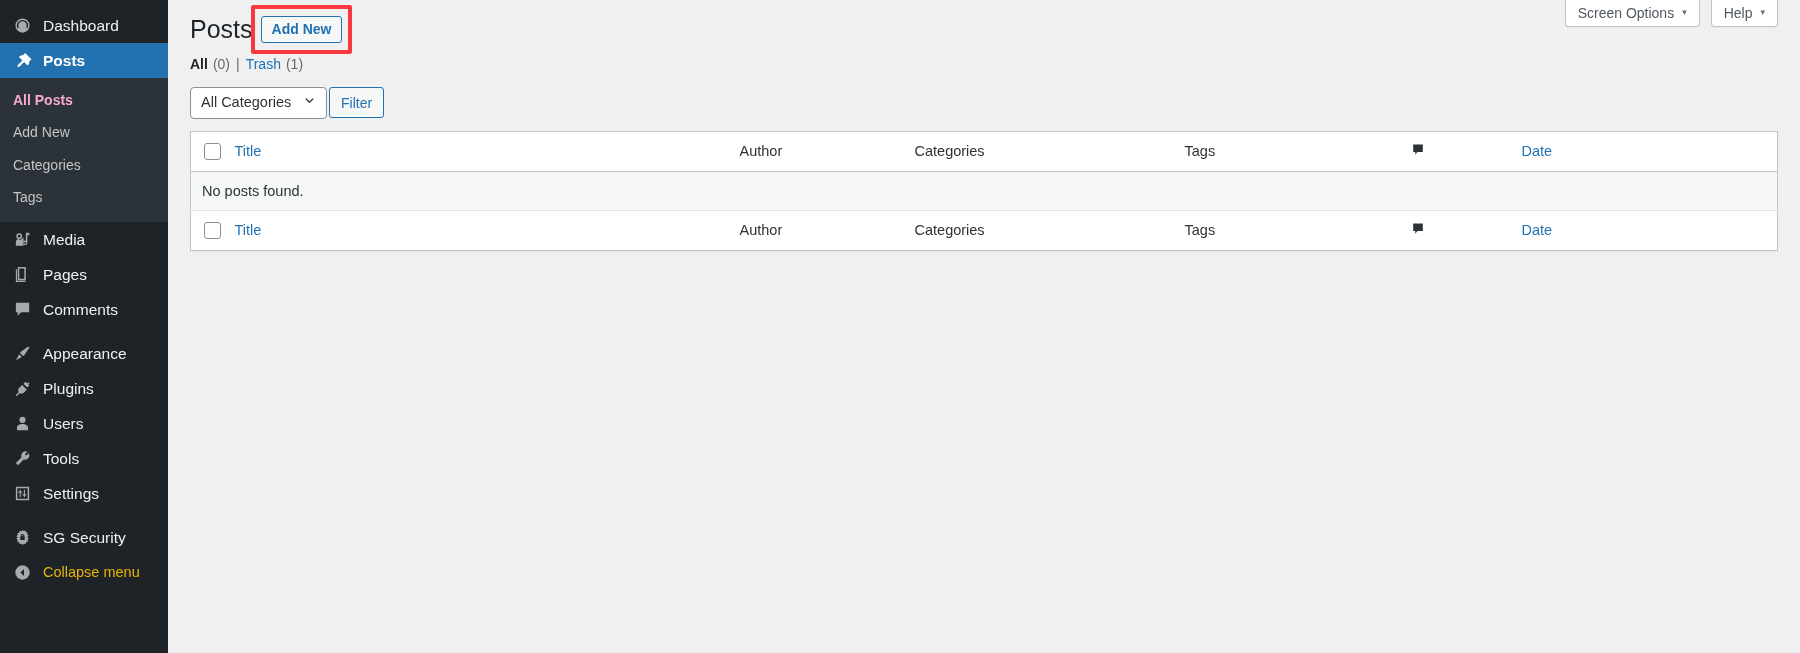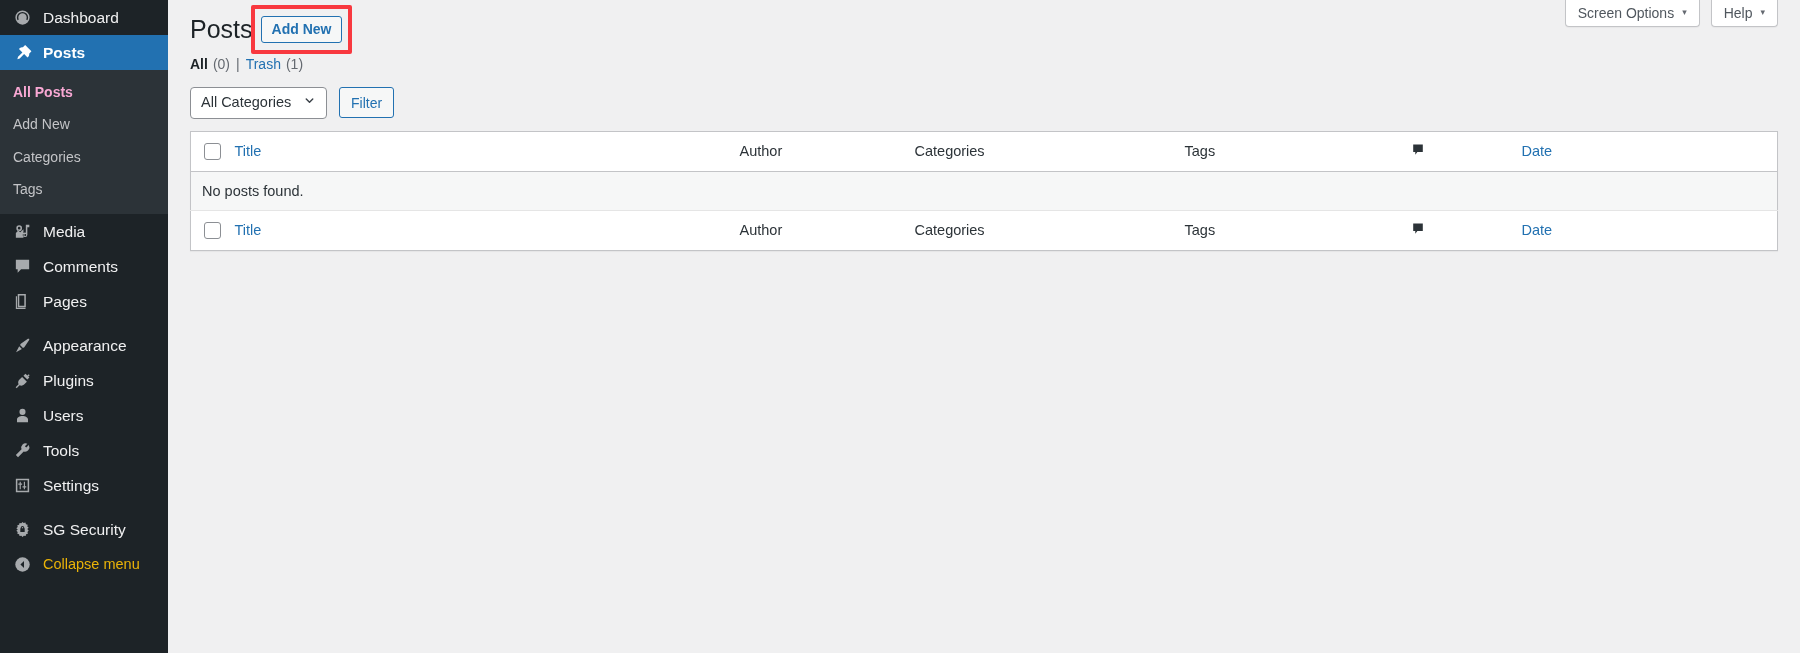--- a/index.html
+++ b/index.html
@@ -20,7 +20,7 @@
     background: #1d2327;
     color: #f0f0f1;
     position: relative;
-    padding-top: 0;
+    padding-top: 8px;
   }
   .menu-item {
     position: relative;

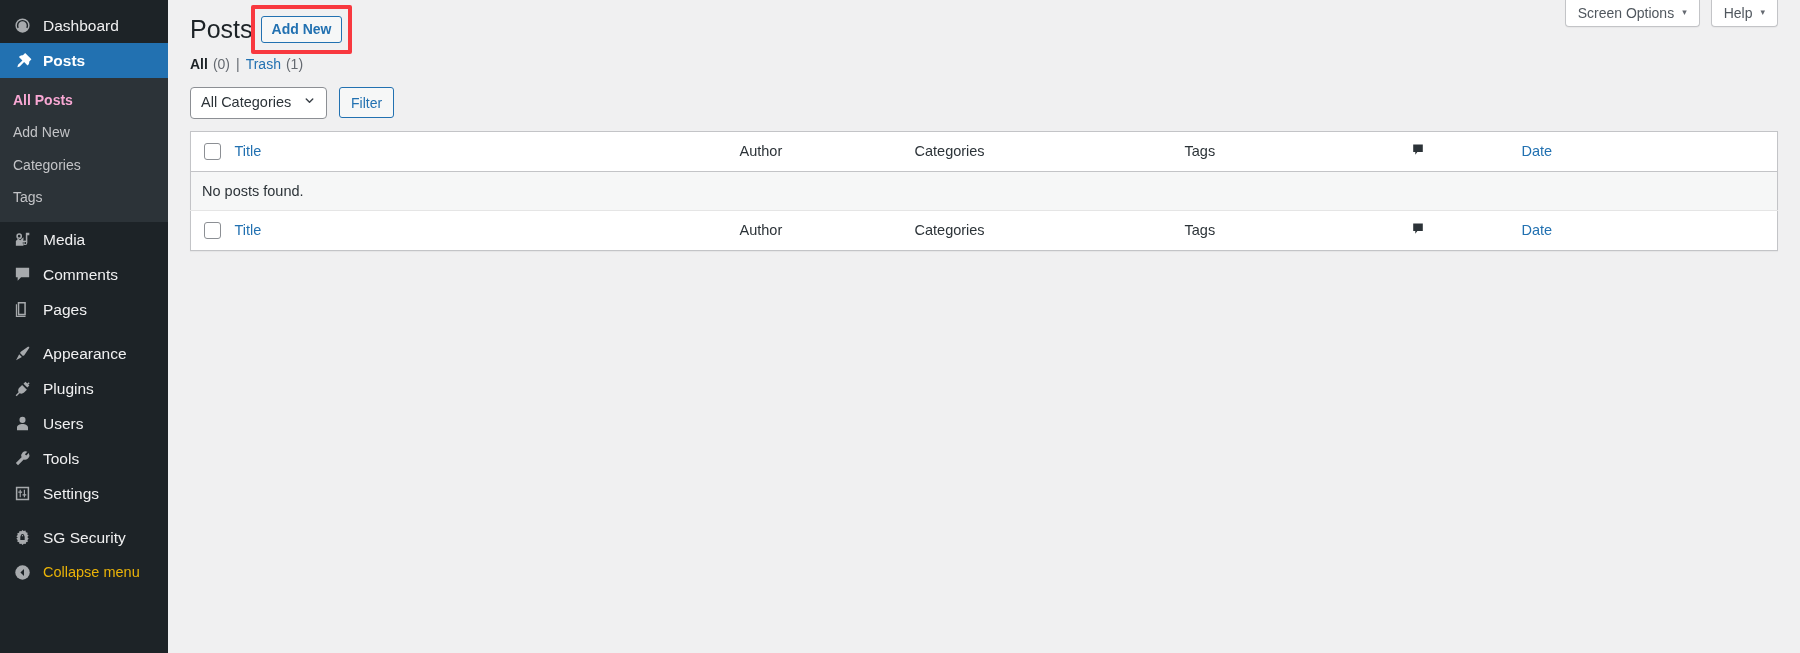--- a/index.html
+++ b/index.html
@@ -175,7 +175,7 @@
   #filter-row {
     display: flex;
     align-items: center;
-    gap: 12px;
+    gap: 2px;
     padding-top: 12px;
     padding-bottom: 12px;
   }

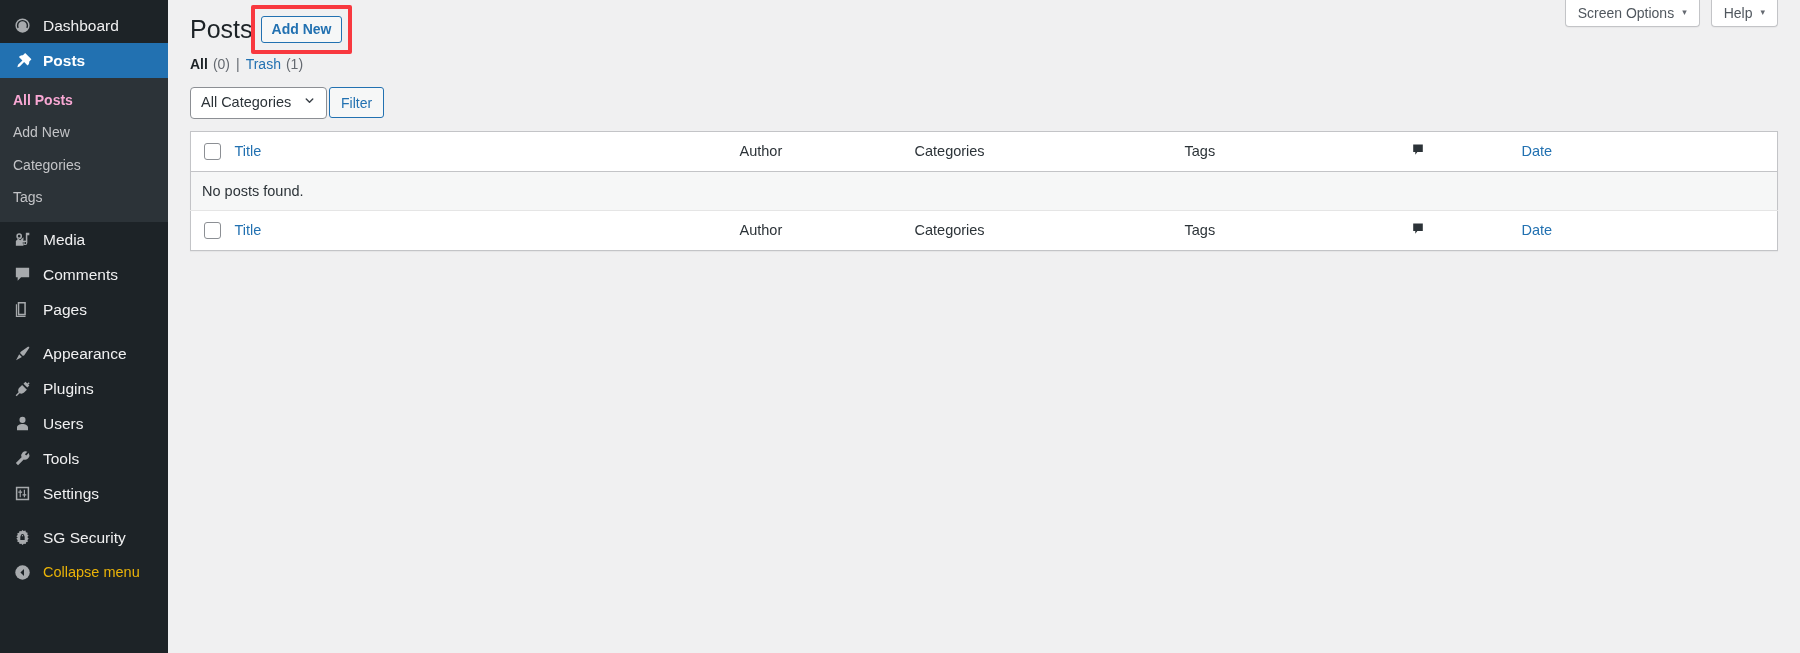--- a/index.html
+++ b/index.html
@@ -310,19 +310,19 @@
     <div class="menu-item">
       <span class="mi-icon">
         <svg width="19" height="19" viewBox="0 0 20 20" fill="currentColor">
+            <path d="M5 2h8.5v14H5V2zm1.6 1.6v10.8h5.3V3.6H6.6zM3 4.4h1.2v12.2h9V18H3V4.4z"></path>
+          </svg>
+      </span>
+      <span>Pages</span>
+    </div>
+
+    <div class="menu-item">
+      <span class="mi-icon">
+        <svg width="19" height="19" viewBox="0 0 20 20" fill="currentColor">
             <path d="M3 3h14v10H8.5l-3.6 3.6V13H3V3z"></path>
           </svg>
       </span>
       <span>Comments</span>
-    </div>
-
-    <div class="menu-item">
-      <span class="mi-icon">
-        <svg width="19" height="19" viewBox="0 0 20 20" fill="currentColor">
-            <path d="M5 2h8.5v14H5V2zm1.6 1.6v10.8h5.3V3.6H6.6zM3 4.4h1.2v12.2h9V18H3V4.4z"></path>
-          </svg>
-      </span>
-      <span>Pages</span>
     </div>
 
     <div class="menu-gap"></div>

